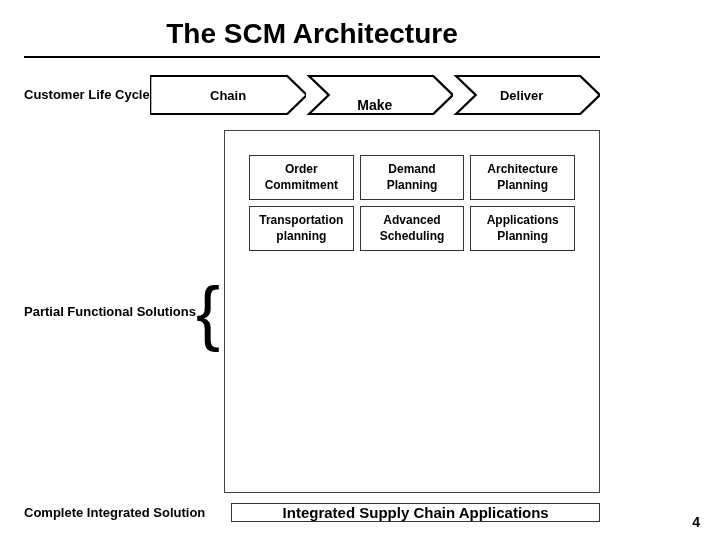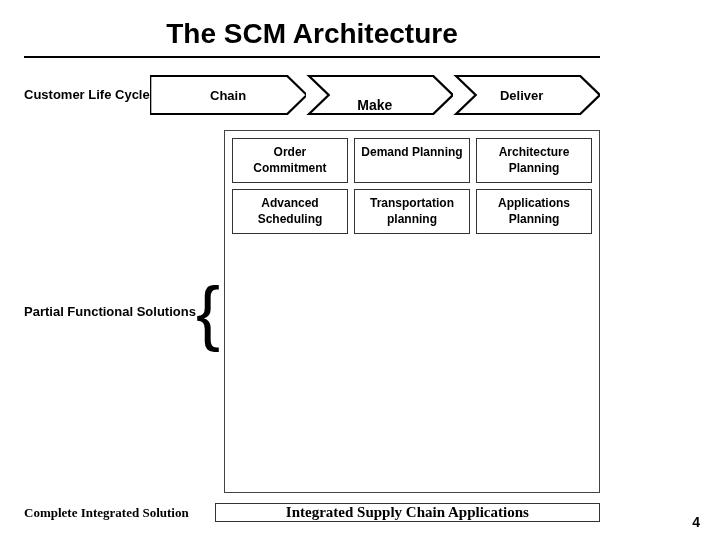--- a/index.html
+++ b/index.html
@@ -96,7 +96,7 @@
       <span style="font-size:72px; font-weight:100; line-height:1; color:#000;">{</span>
     </div>
 
-    <div style="flex:1; display:flex; flex-direction:column; gap:6px; border:1.5px solid #444; padding:7px;">
+    <div style="flex:1; display:flex; flex-direction:column; gap:6px; border:1.5px solid #444; padding:24px;">
 
       <div style="display:flex; gap:6px;">
         <div style="flex:1; border:1.5px solid #333; padding:6px 4px; font-size:12px; font-weight:bold; text-align:center; line-height:1.3;">Order Commitment</div>

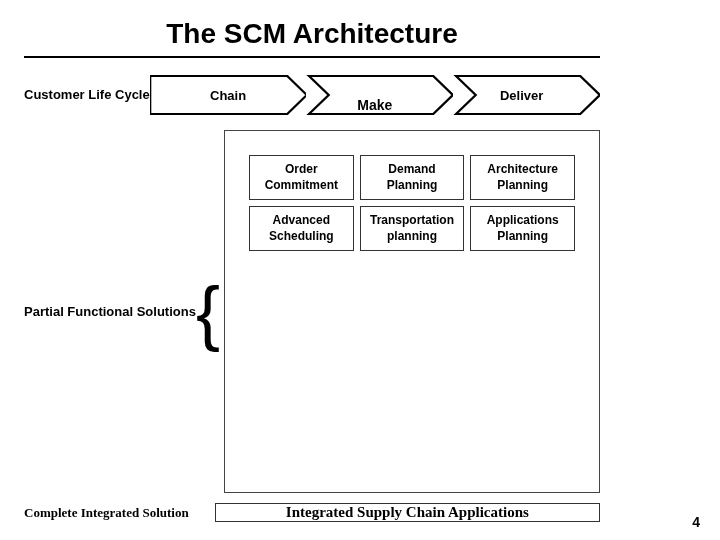--- a/index.html
+++ b/index.html
@@ -105,8 +105,8 @@
       </div>
 
       <div style="display:flex; gap:6px;">
+        <div style="flex:1; border:1.5px solid #333; padding:6px 4px; font-size:12px; font-weight:bold; text-align:center; line-height:1.3;">Transportation planning</div>
         <div style="flex:1; border:1.5px solid #333; padding:6px 4px; font-size:12px; font-weight:bold; text-align:center; line-height:1.3;">Advanced Scheduling</div>
-        <div style="flex:1; border:1.5px solid #333; padding:6px 4px; font-size:12px; font-weight:bold; text-align:center; line-height:1.3;">Transportation planning</div>
         <div style="flex:1; border:1.5px solid #333; padding:6px 4px; font-size:12px; font-weight:bold; text-align:center; line-height:1.3;">Applications Planning</div>
       </div>
     </div>

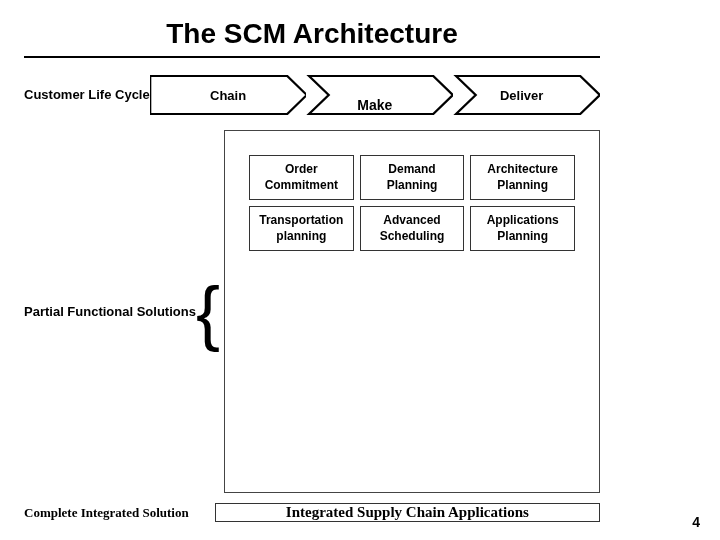--- a/index.html
+++ b/index.html
@@ -112,7 +112,7 @@
     </div>
   </div>
 
-  <div style="display:flex; align-items:center; margin-bottom:8px;font-family:Liberation Serif, serif;">
+  <div style="display:flex; align-items:center; margin-bottom:8px;">
     <div style="min-width:88px; font-size:13px; font-weight:bold; line-height:1.35;">Complete Integrated Solution</div>
     <div style="flex:1; border:1.5px solid #333; text-align:center; font-size:15px; font-weight:bold; margin-left: 26px;">Integrated Supply Chain Applications</div>
   </div>

